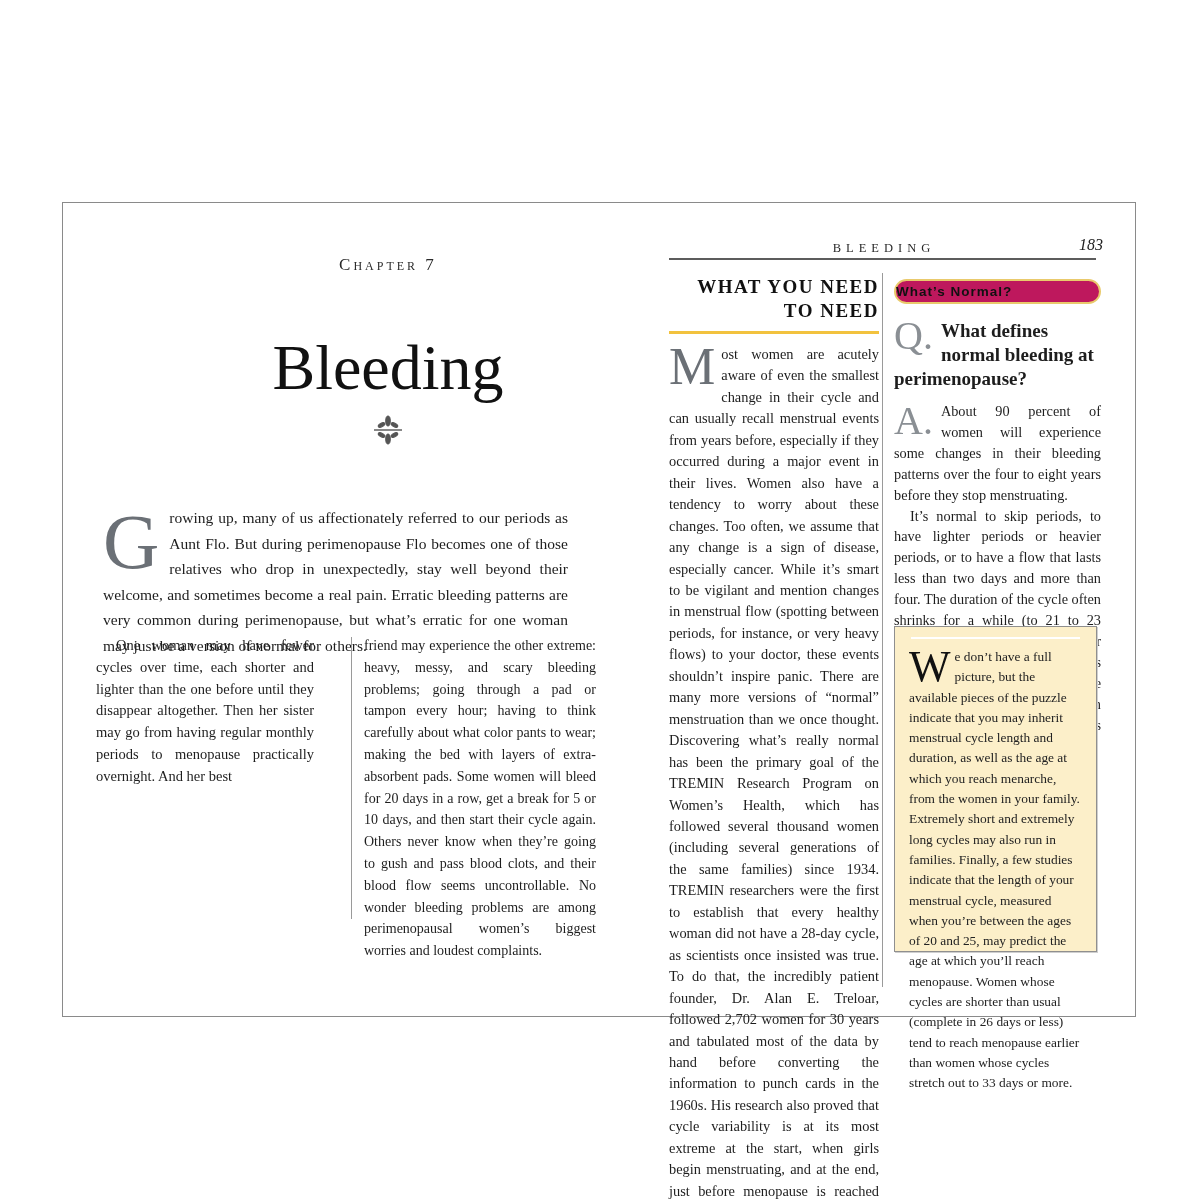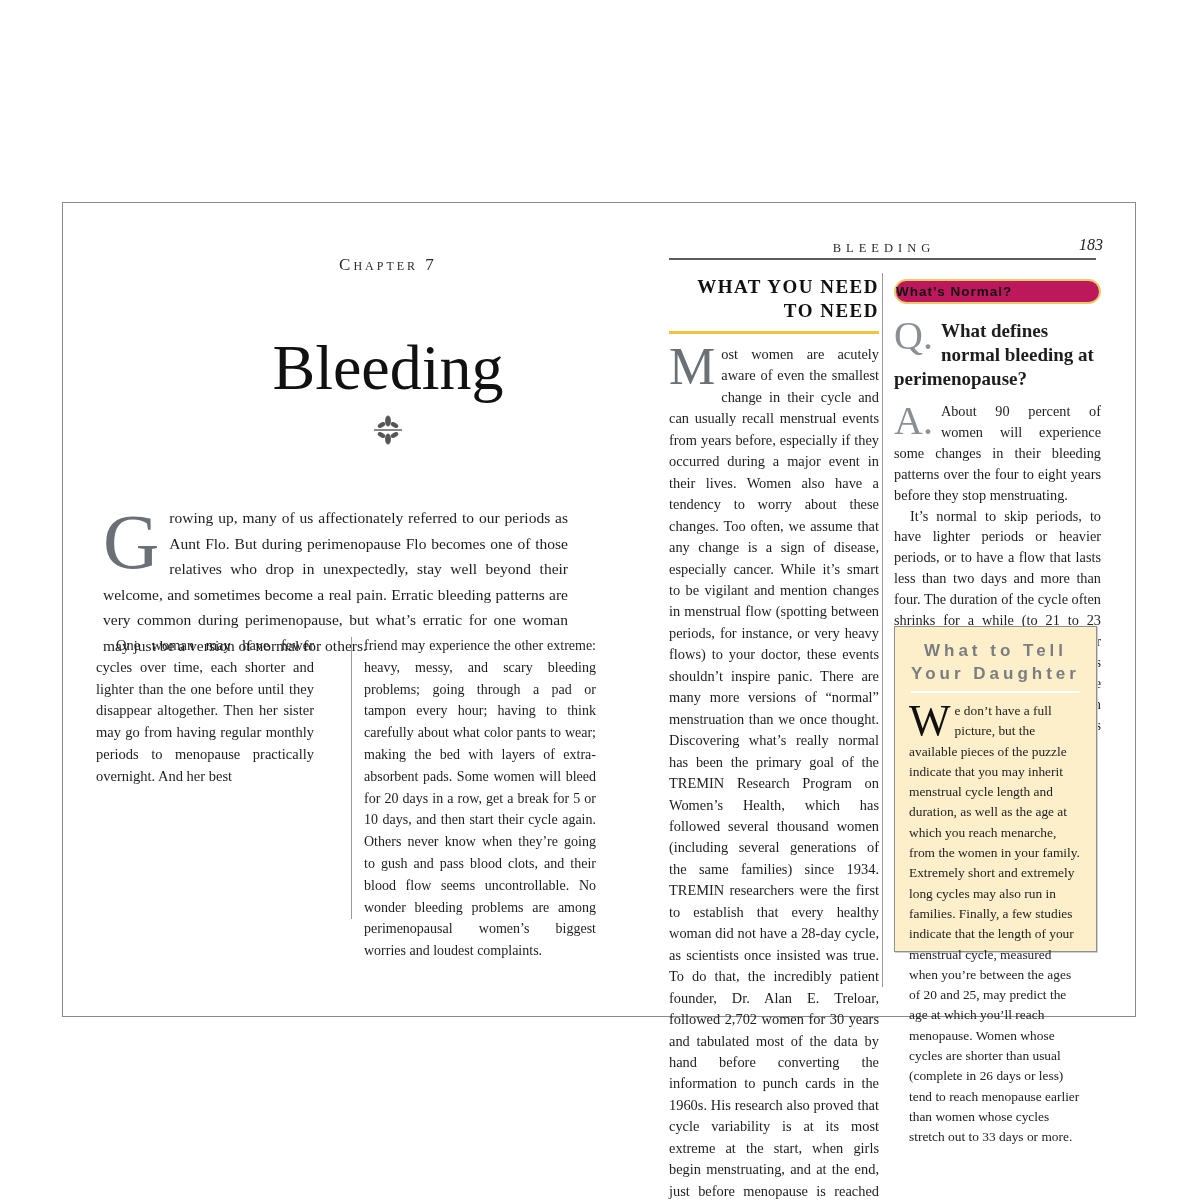--- a/index.html
+++ b/index.html
@@ -131,10 +131,6 @@
     </div>
 
     <div class="daughter-box">
-      <p class="box-title">
-        <span>What to Tell</span><br>
-        <span>Your Daughter</span>
-      </p>
       <div class="box-rule"></div>
       <div class="box-body clearfix">
         <span class="dropcap-w">W</span><span>e don’t have a full picture, but the available pieces of the puzzle indicate that you may inherit menstrual cycle length and duration, as well as the age at which you reach menarche, from the women in your family. Extremely short and extremely long cycles may also run in families. Finally, a few studies indicate that the length of your menstrual cycle, measured when you’re between the ages of 20 and 25, may predict the age at which you’ll reach menopause. Women whose cycles are shorter than usual (complete in 26 days or less) tend to reach menopause earlier than women whose cycles stretch out to 33 days or more.</span>

